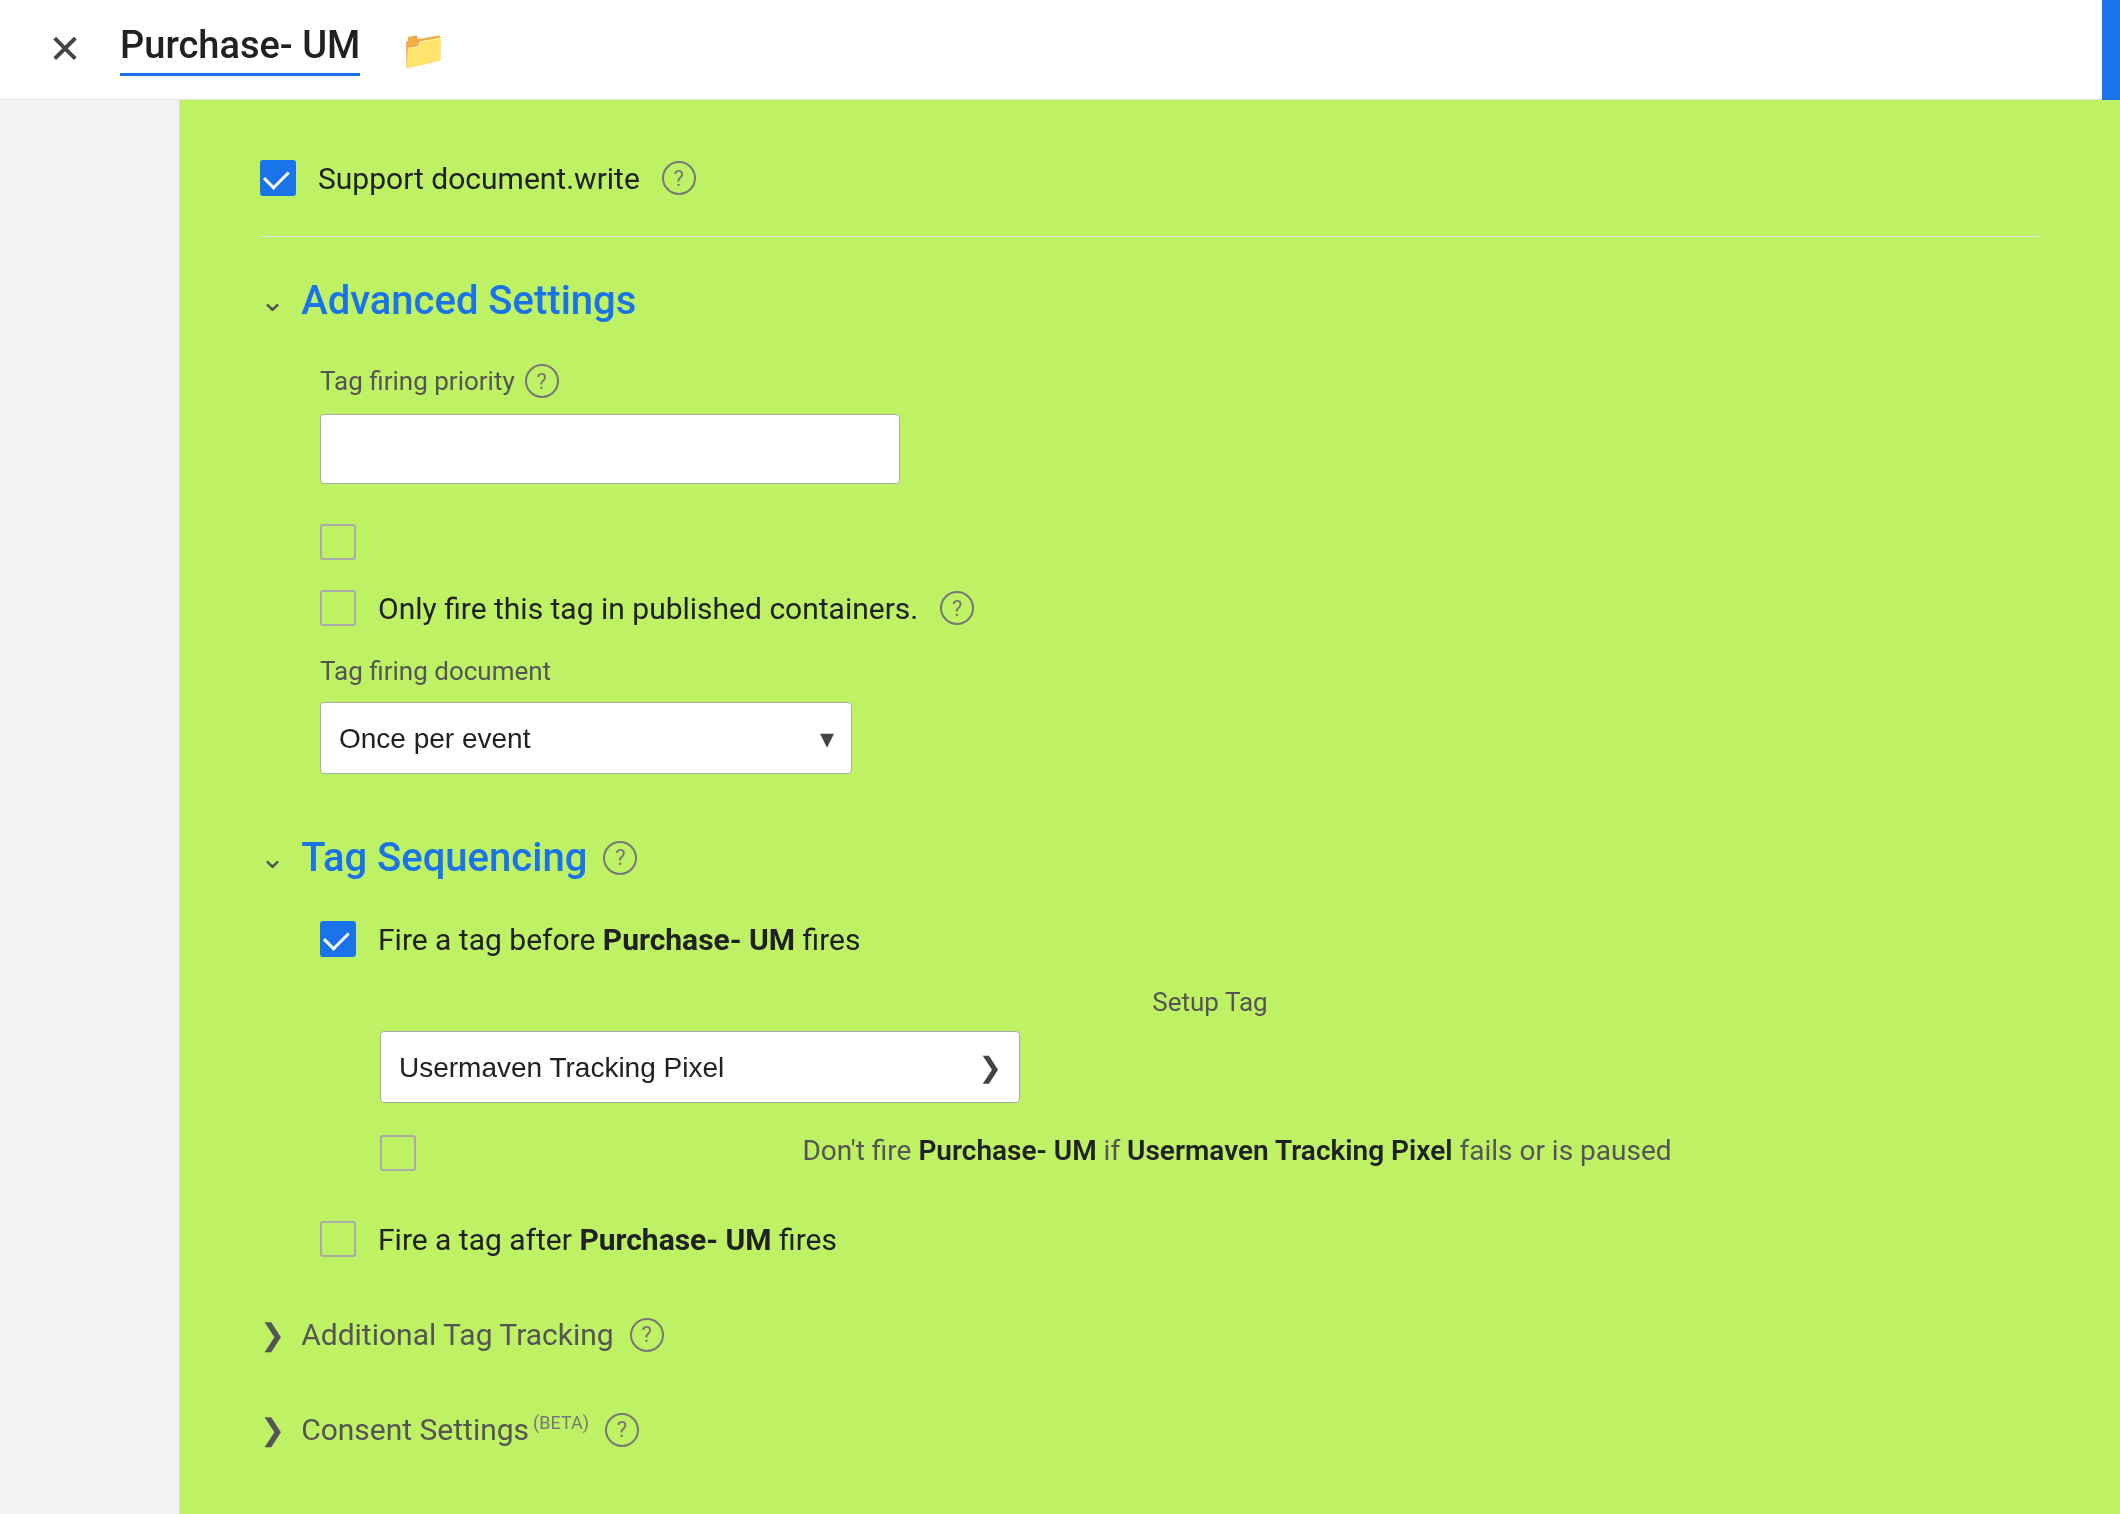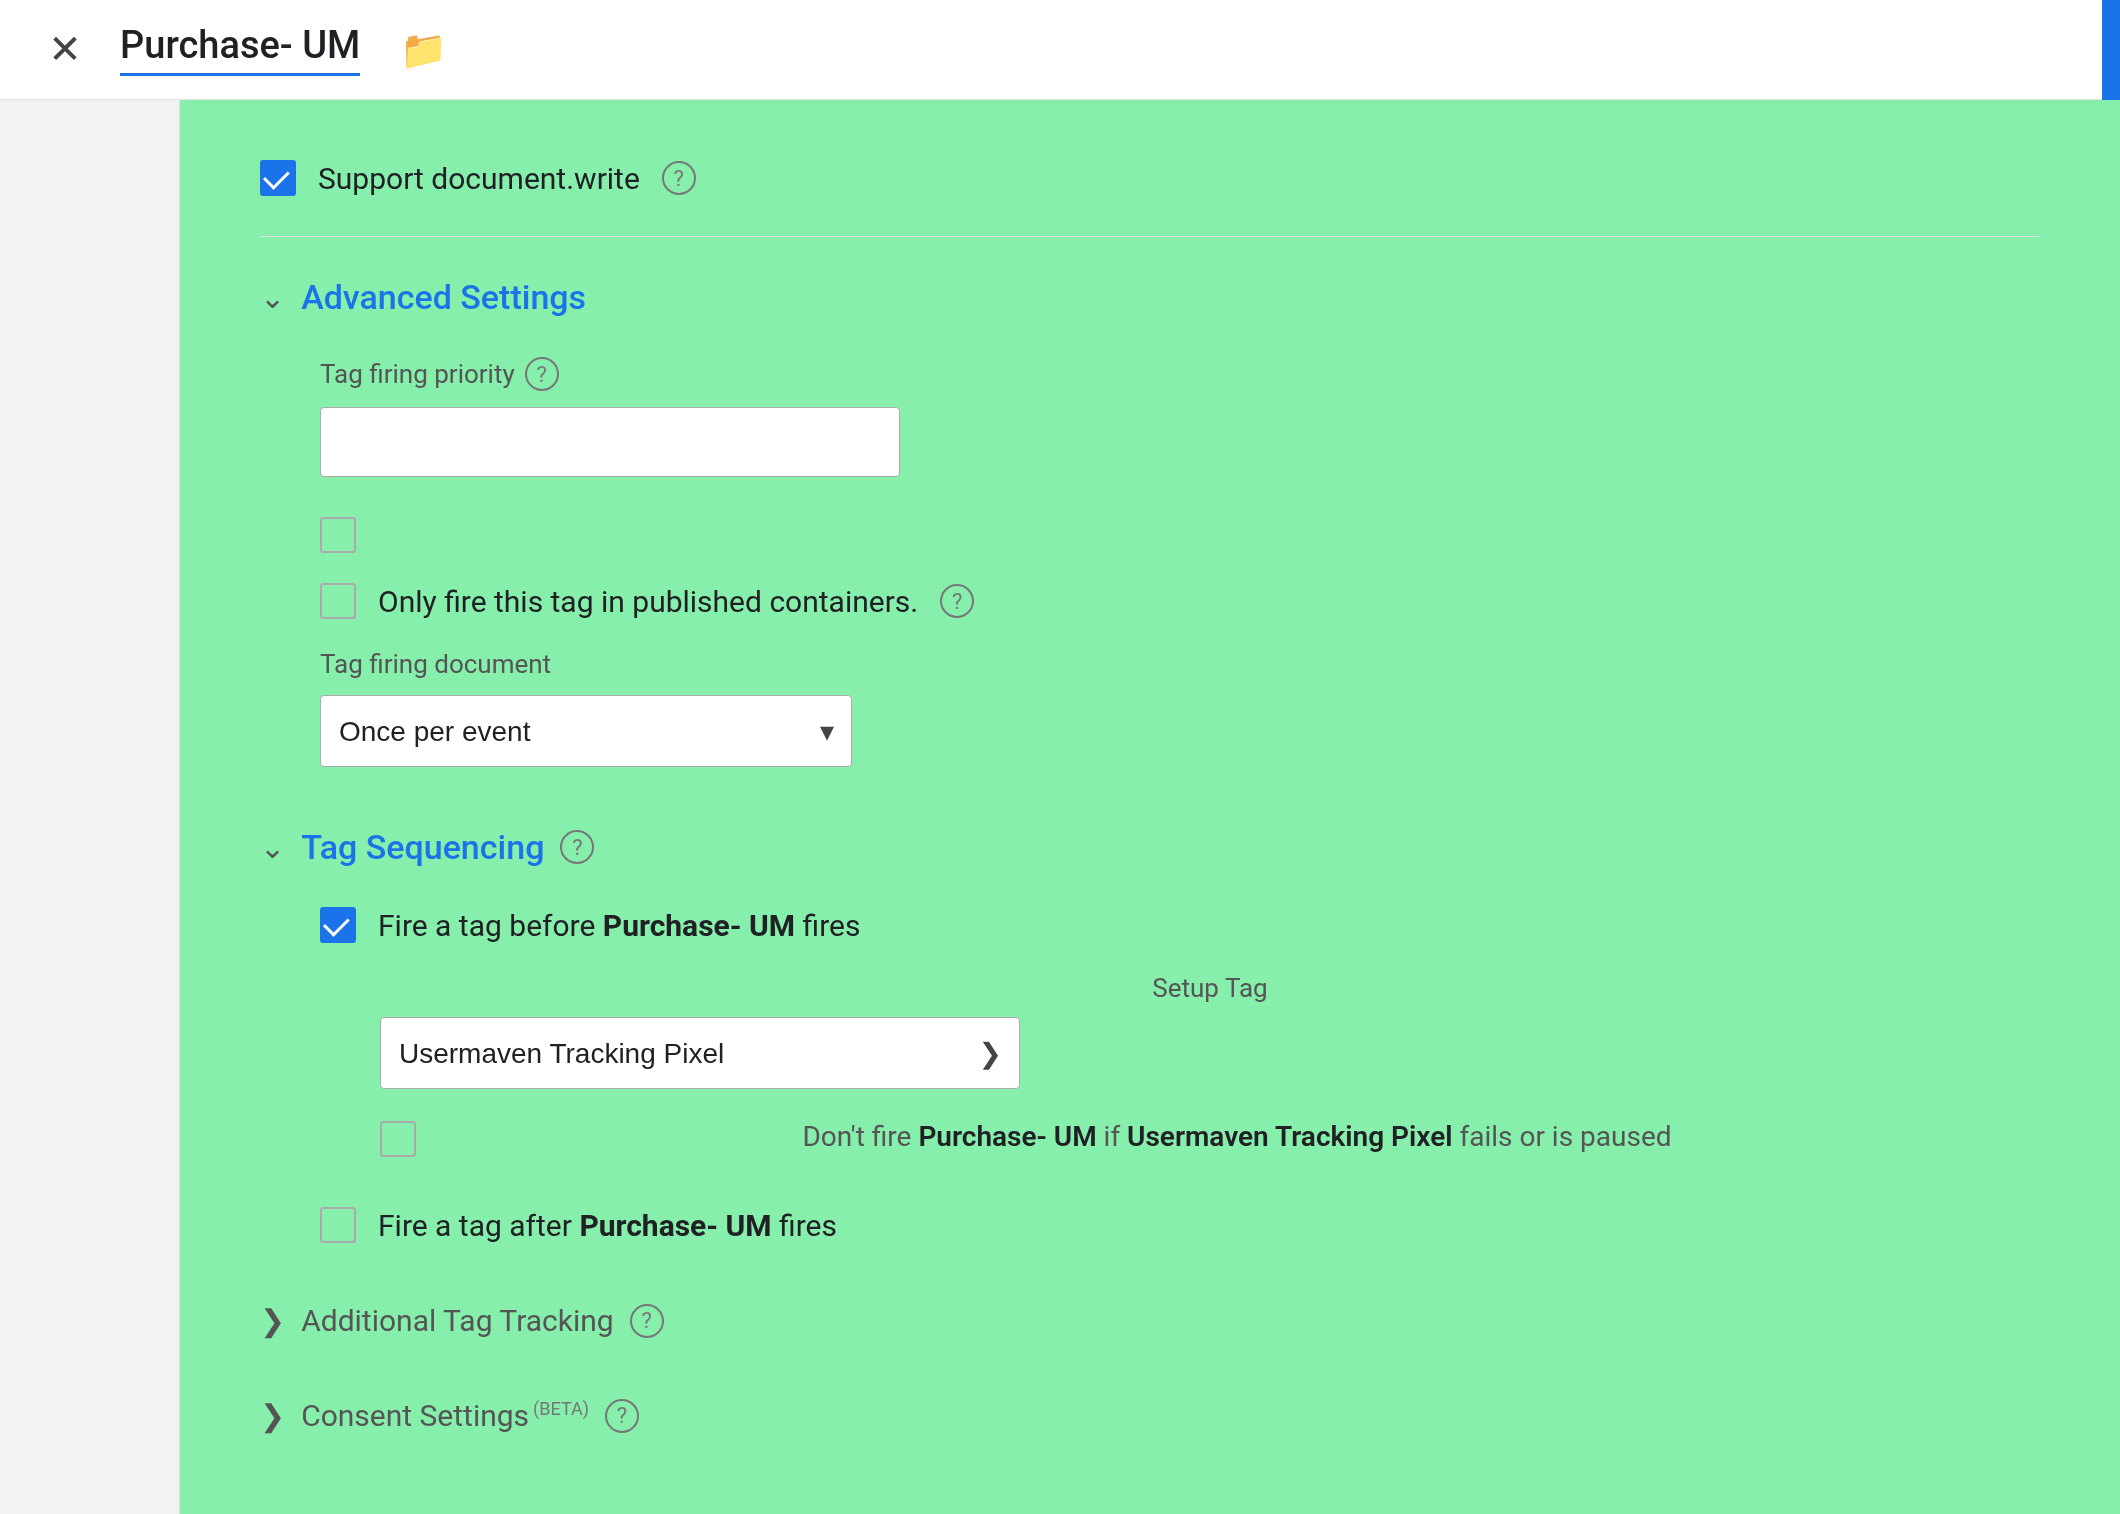--- a/index.html
+++ b/index.html
@@ -75,7 +75,7 @@
 
     .content-area {
       flex: 1;
-      background: #86efac;
+      background: #bef264;
       padding: 60px 80px;
       overflow-y: auto;
     }

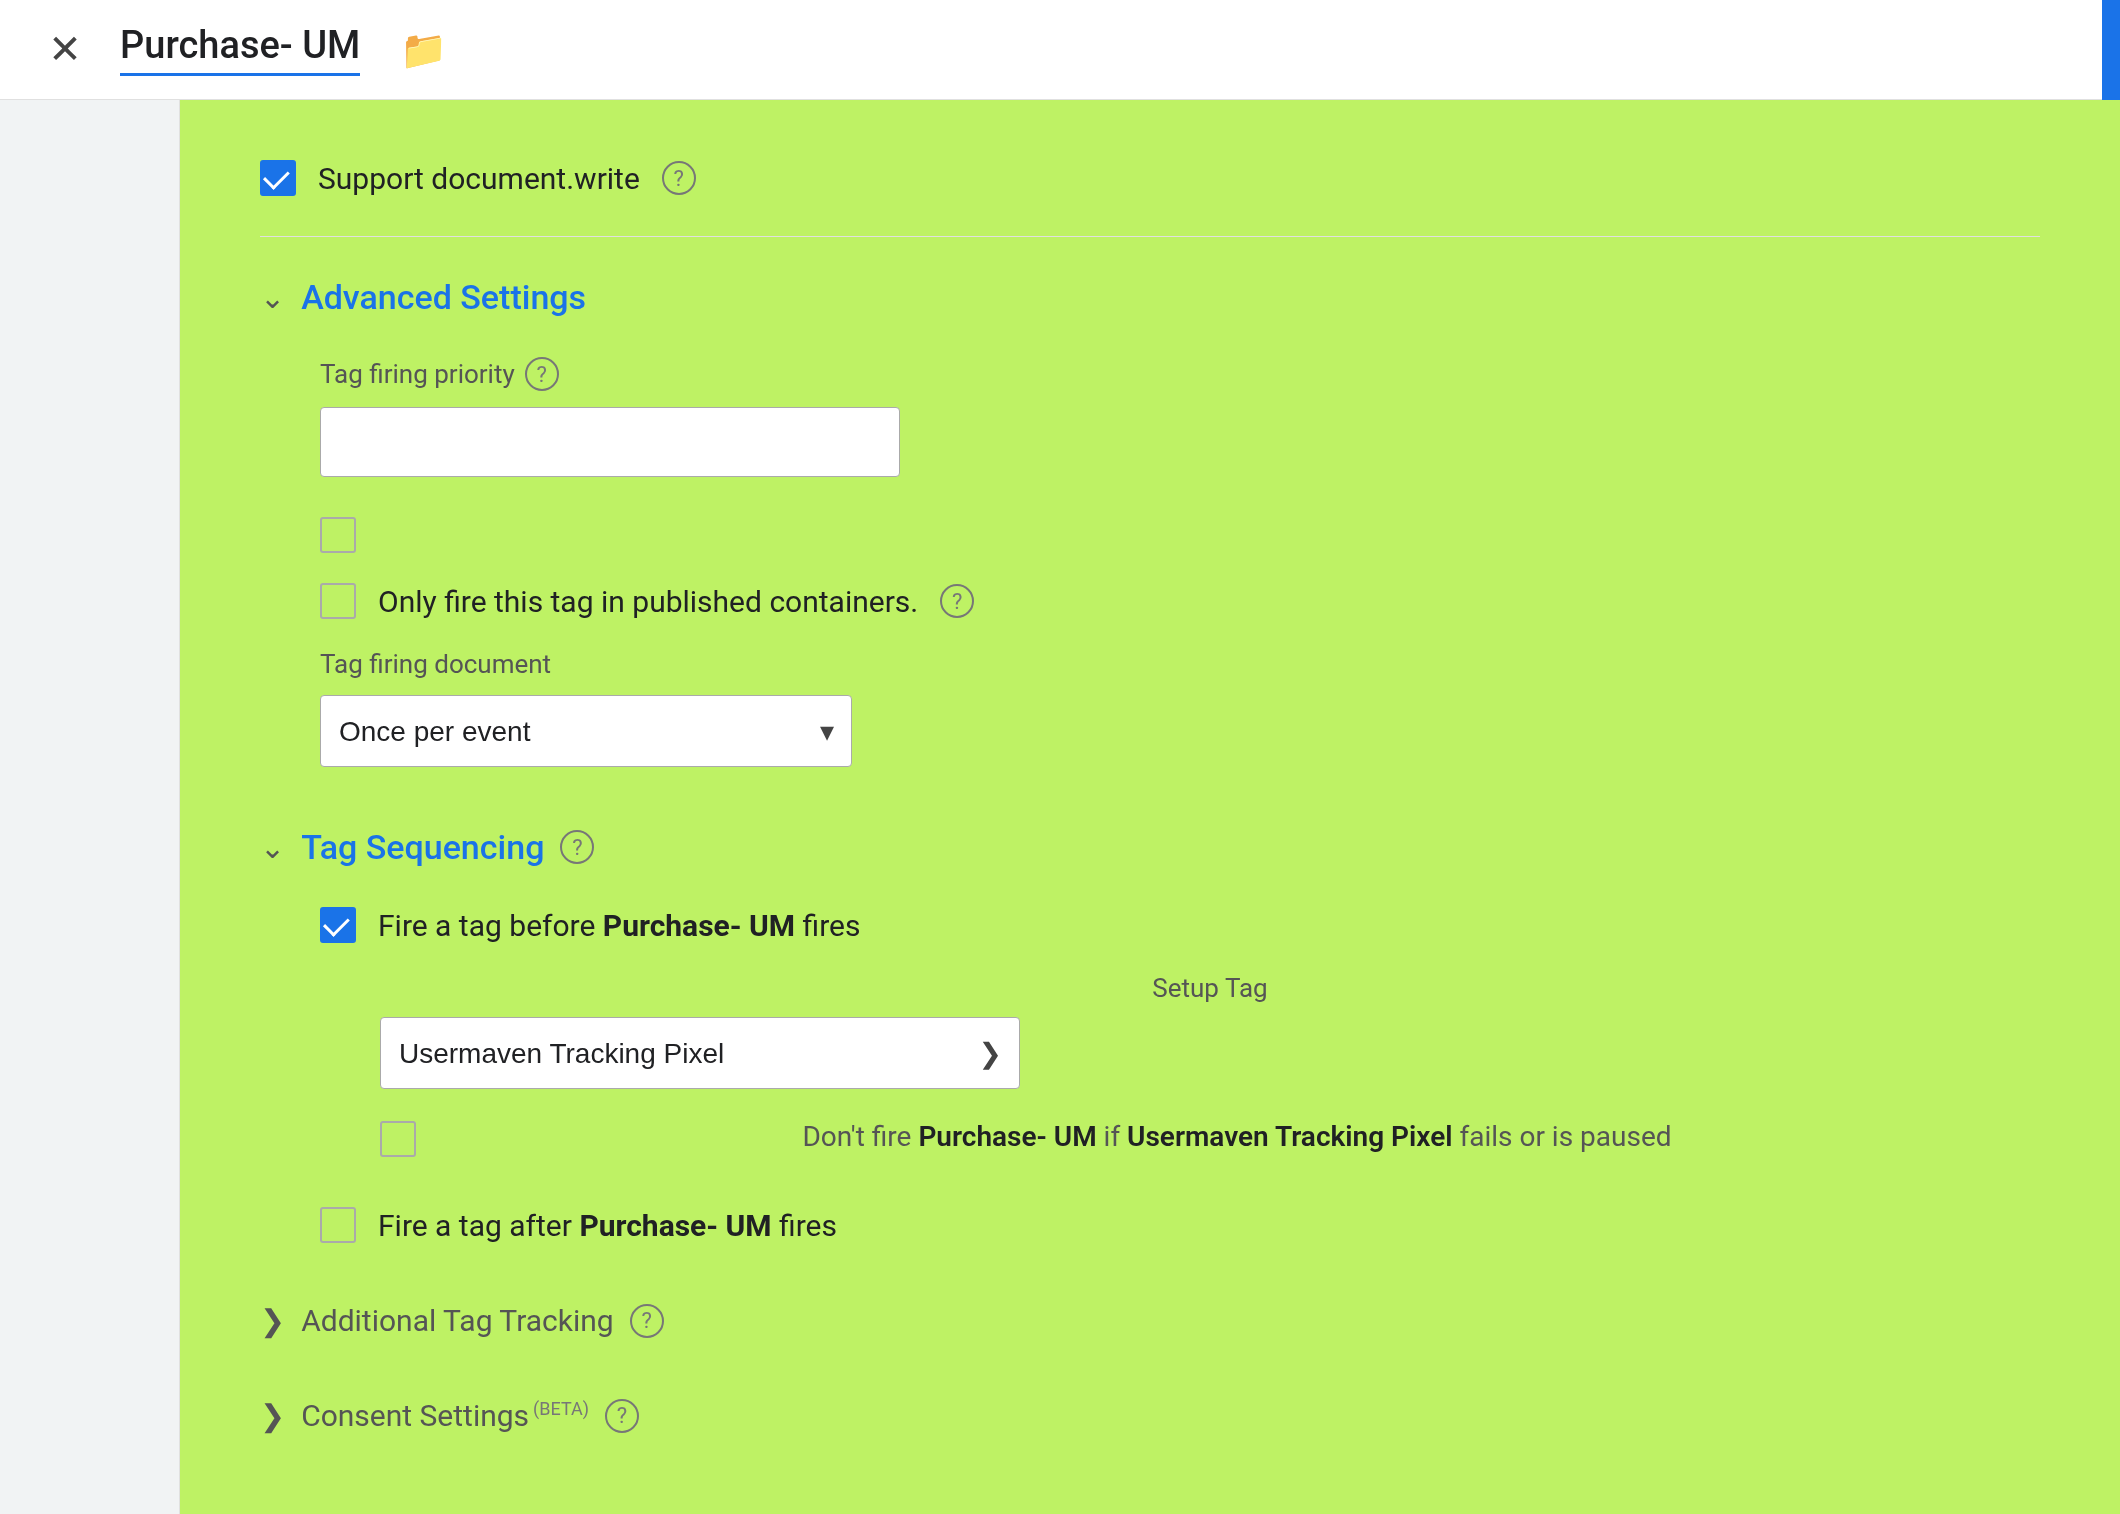--- a/index.html
+++ b/index.html
@@ -155,7 +155,7 @@
     }
 
     .section-title {
-      font-size: 34px;
+      font-size: 40px;
       color: #1a73e8;
       font-weight: 500;
     }

